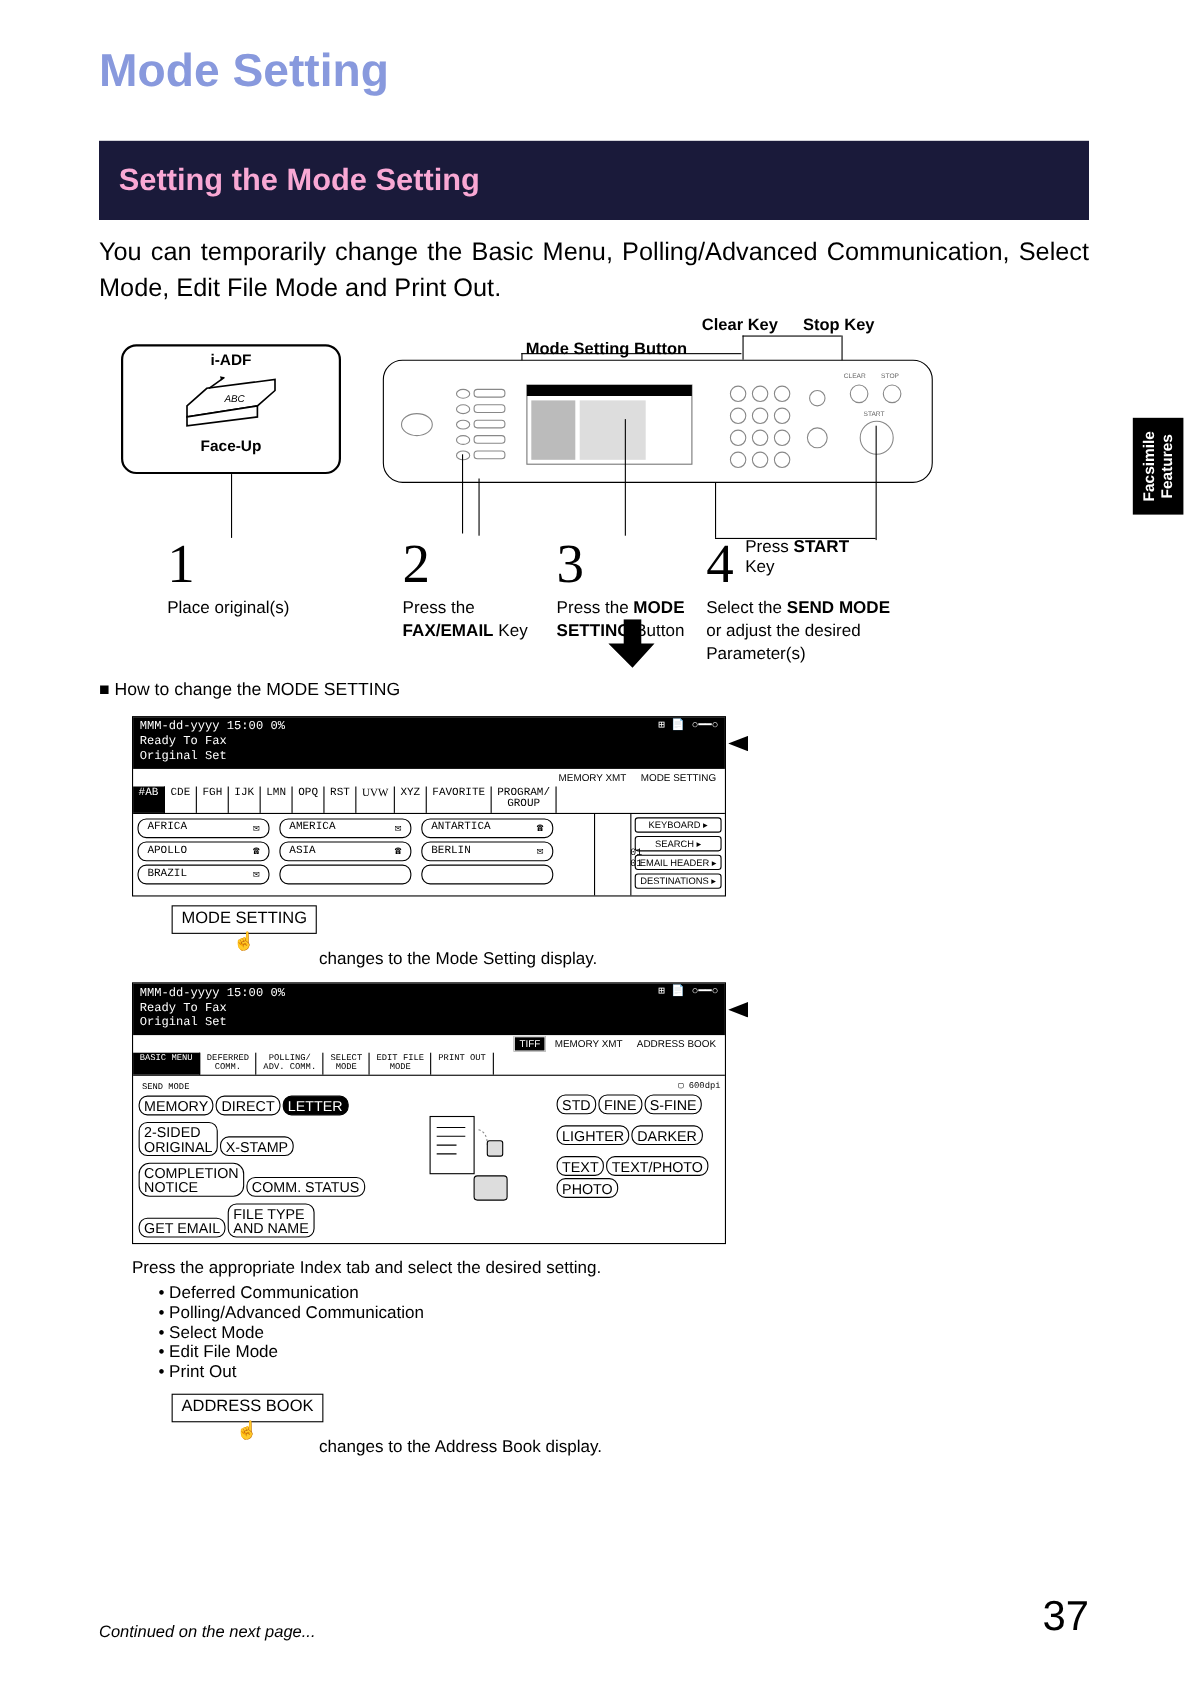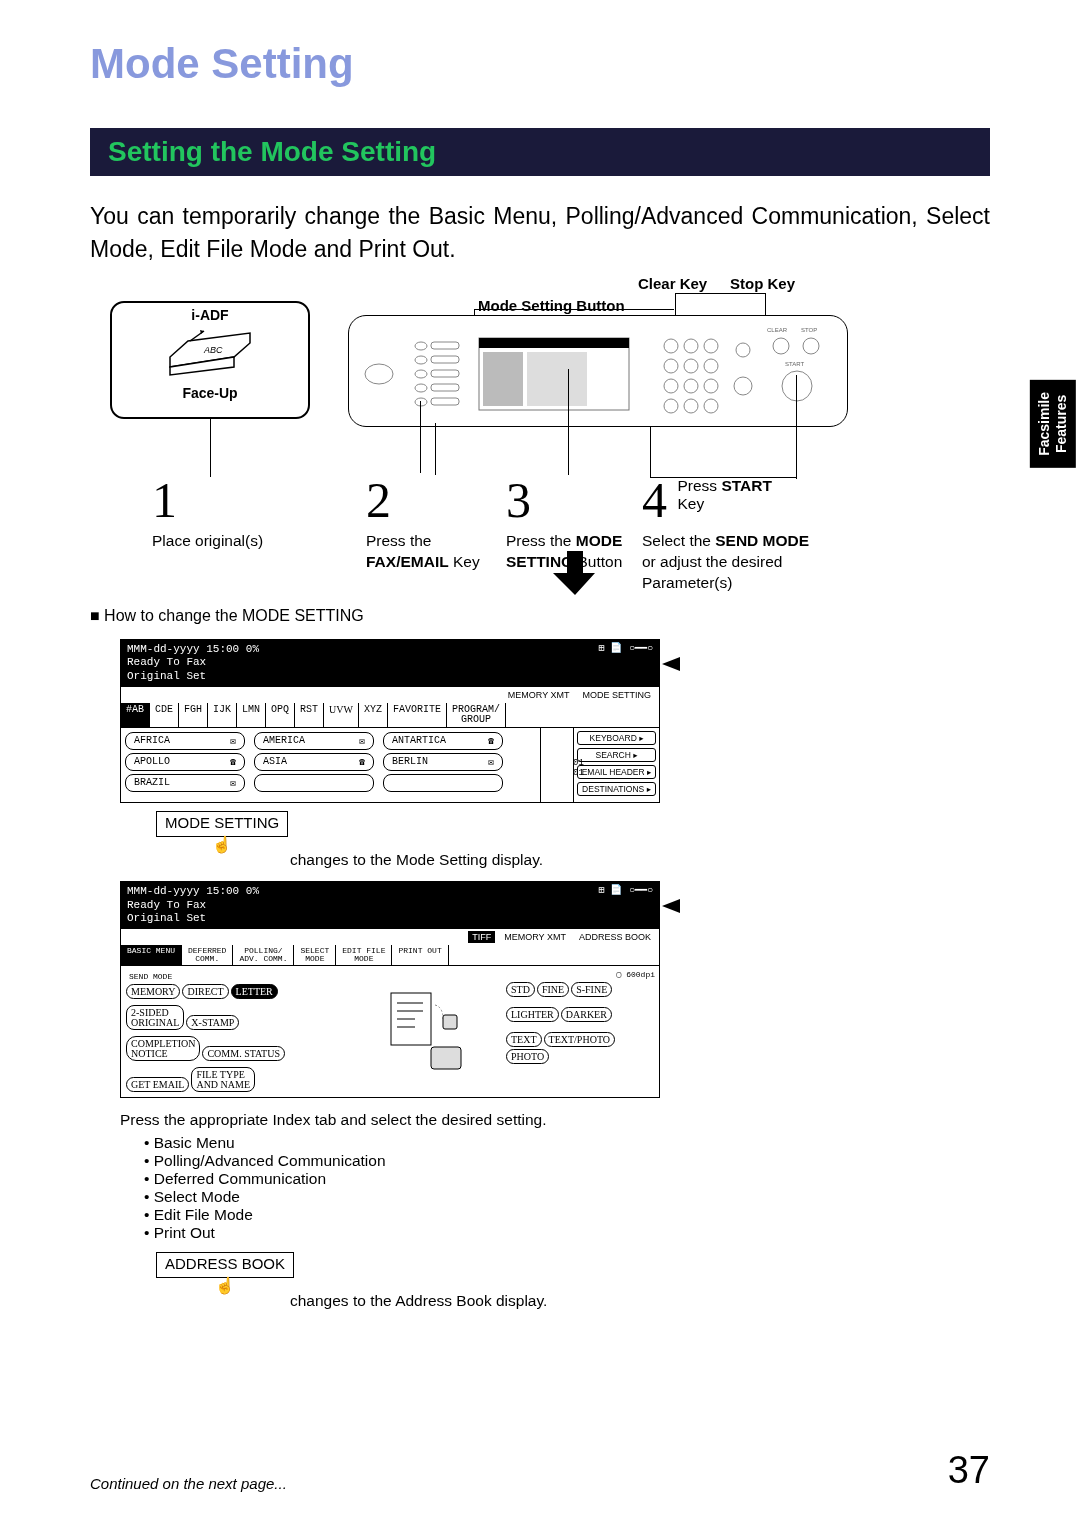--- a/index.html
+++ b/index.html
@@ -19,11 +19,11 @@
     }
     .section-bar {
       background: #1a1a3a;
-      color: #22c55e;
+      color: #f9a8d4;
       font-size: 28px;
       font-weight: bold;
-      padding: 8px 18px;
-      margin-bottom: 24px;
+      padding: 20px 18px;
+      margin-bottom: 12px;
     }
     .intro-text {
       font-size: 23px;

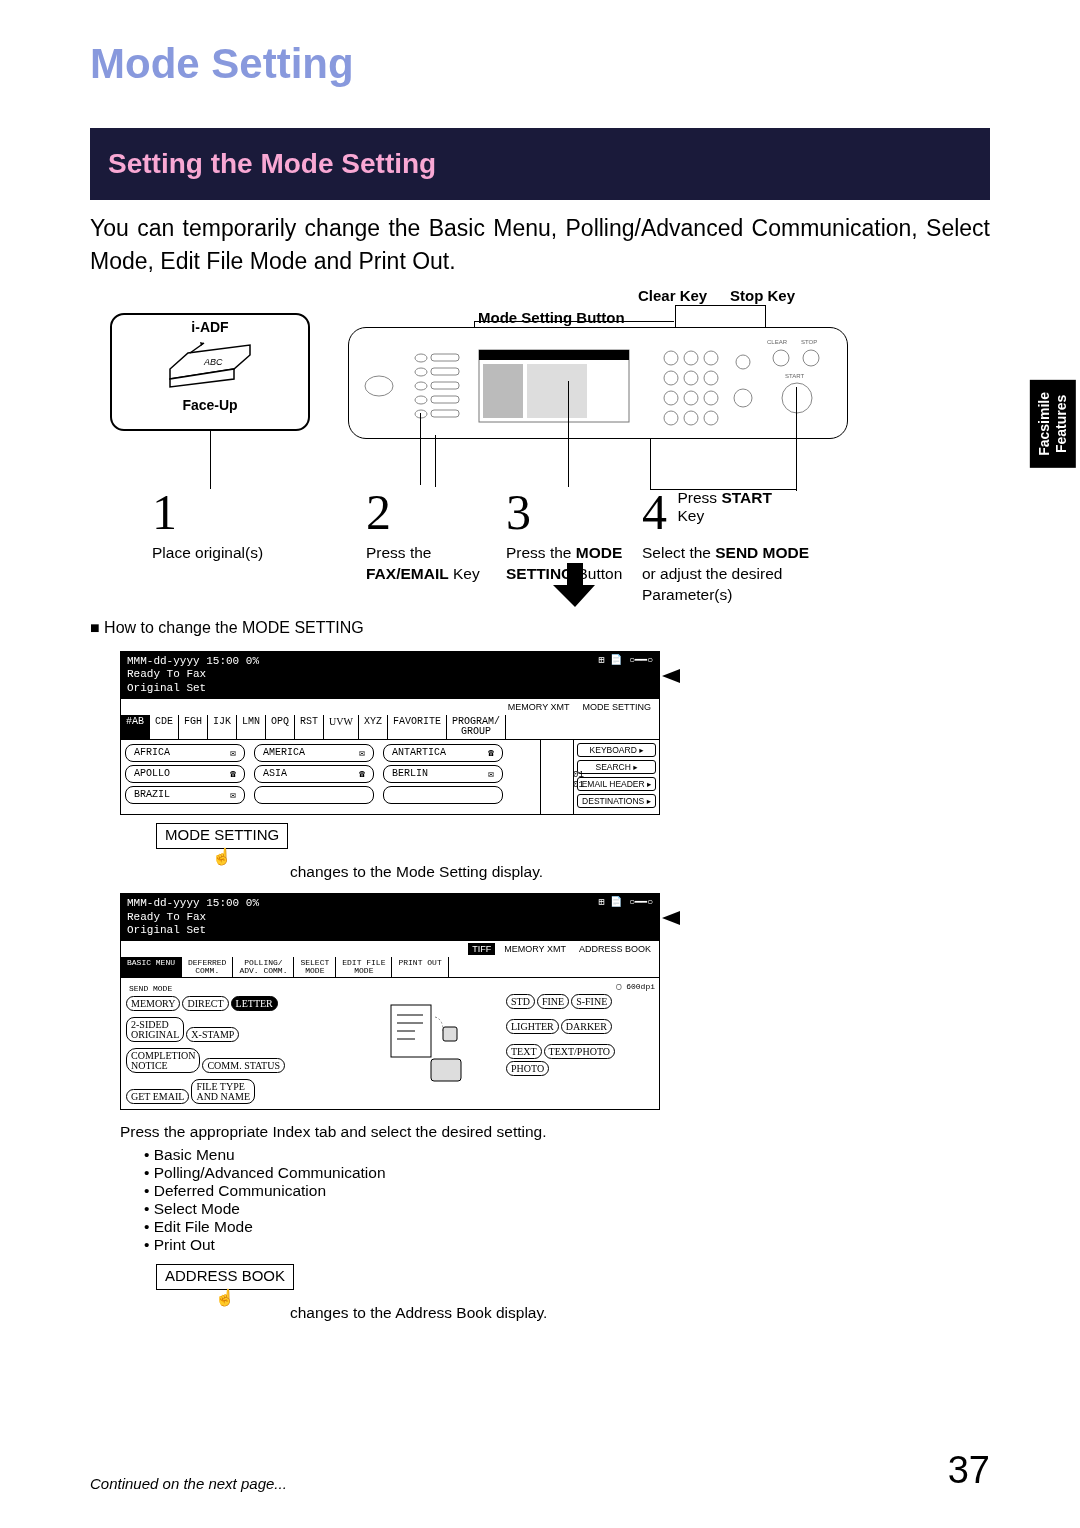--- a/index.html
+++ b/index.html
@@ -216,10 +216,10 @@
       border: 1px solid #000;
       border-radius: 8px;
       padding: 1.5px 4px;
-      font-size: 10px;
+      font-size: 13px;
       display: inline-block;
       margin: 1px;
-      font-family: Liberation Serif, serif;
+      font-family: Liberation Sans, sans-serif;
     }
     .pill.dark { background: #000; color: #fff; }
     .instruct {

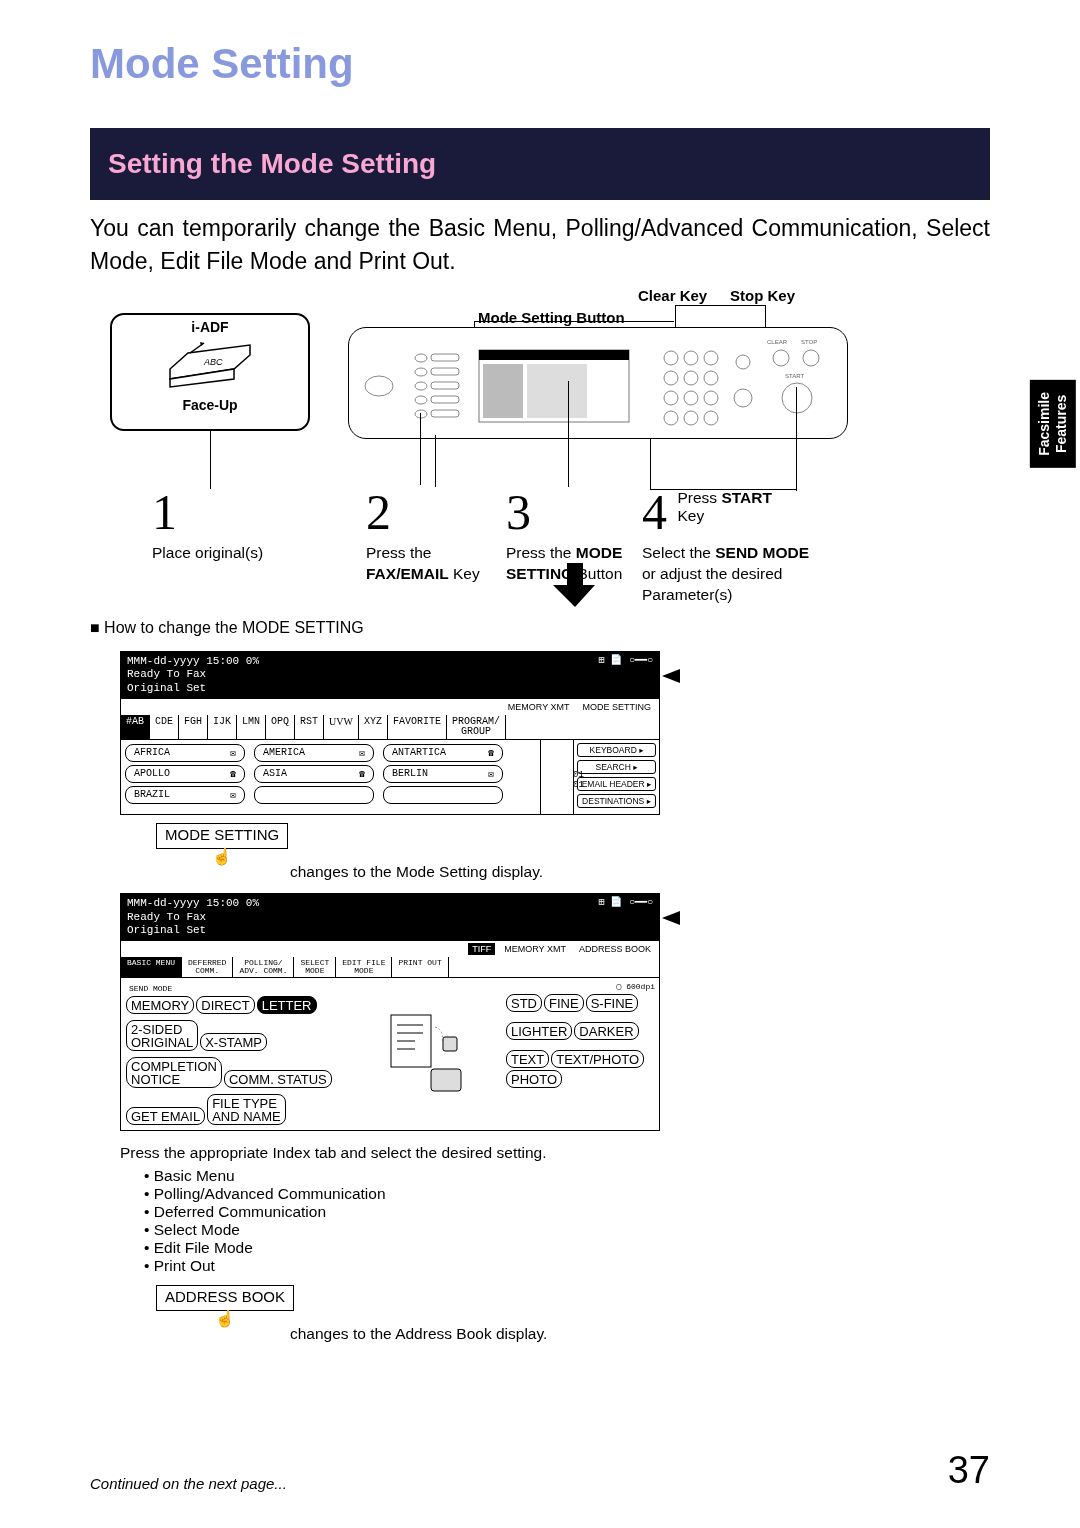--- a/index.html
+++ b/index.html
@@ -538,7 +538,6 @@
 
 <div class="instruct">Press the appropriate Index tab and select the desired setting.</div>
 <div class="bullets" id="bullets">
-    <div style="font-size: 15.5px;">• Basic Menu</div>
     <div style="font-size: 15.5px;">• Polling/Advanced Communication</div>
     <div style="font-size: 15.5px;">• Deferred Communication</div>
     <div style="font-size: 15.5px;">• Select Mode</div>

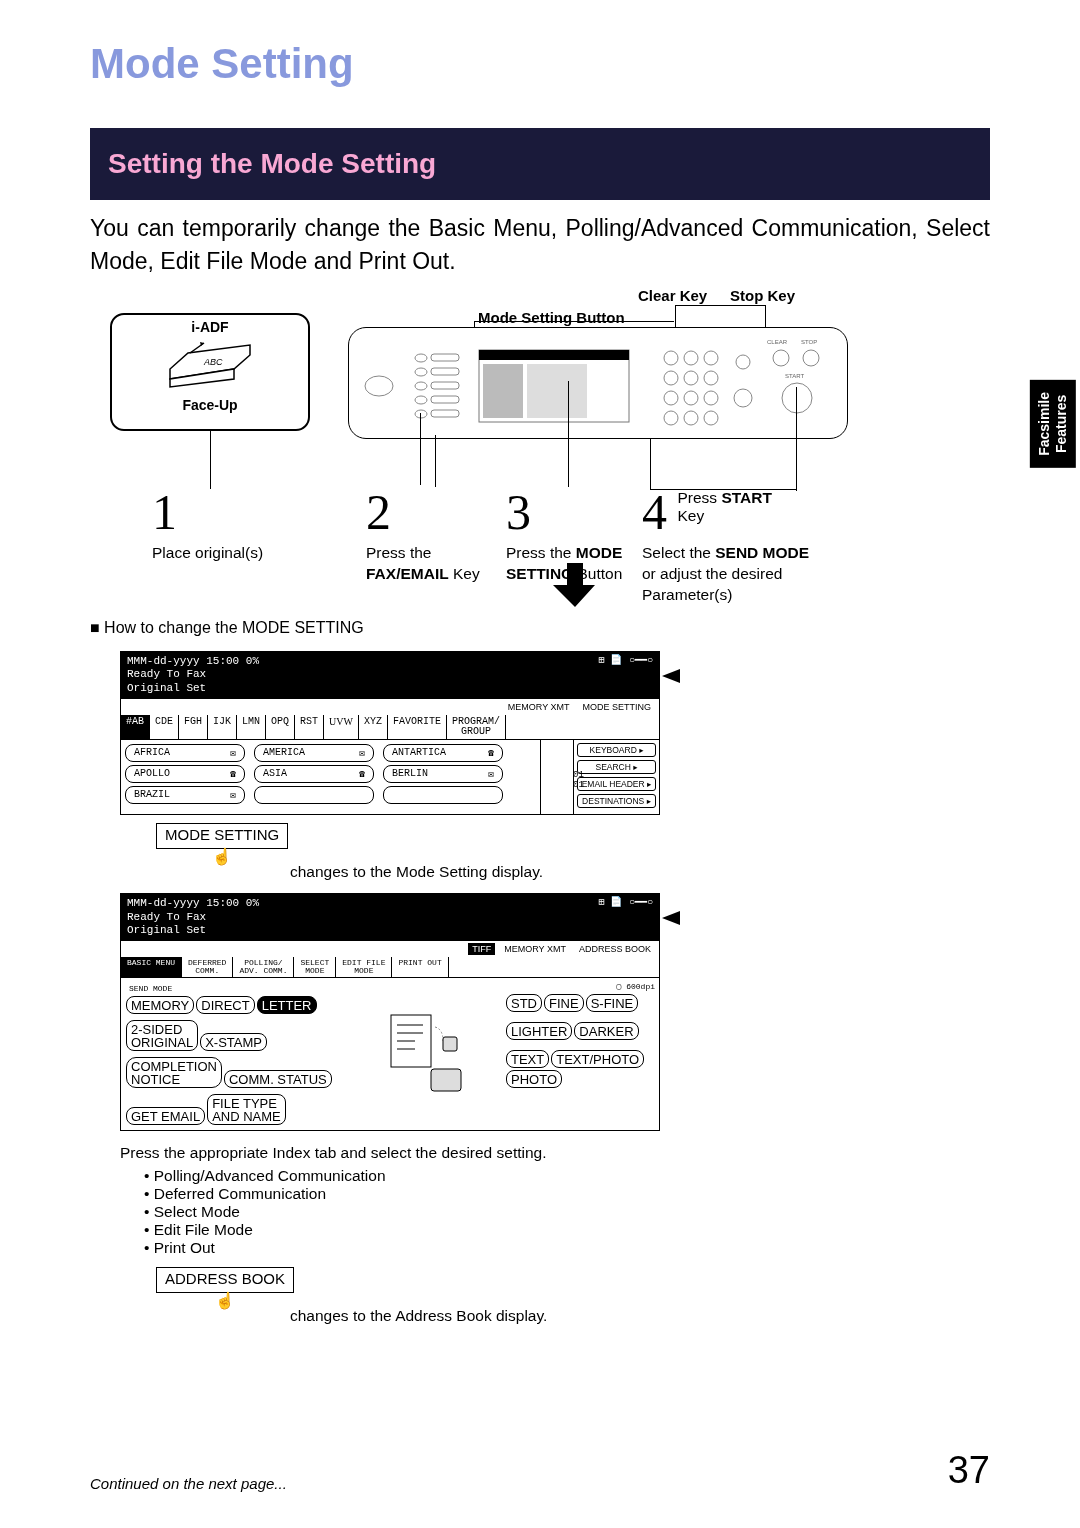--- a/index.html
+++ b/index.html
@@ -538,8 +538,8 @@
 
 <div class="instruct">Press the appropriate Index tab and select the desired setting.</div>
 <div class="bullets" id="bullets">
+    <div style="font-size: 15.5px;">• Deferred Communication</div>
     <div style="font-size: 15.5px;">• Polling/Advanced Communication</div>
-    <div style="font-size: 15.5px;">• Deferred Communication</div>
     <div style="font-size: 15.5px;">• Select Mode</div>
     <div style="font-size: 15.5px;">• Edit File Mode</div>
     <div style="font-size: 15.5px;">• Print Out</div>

